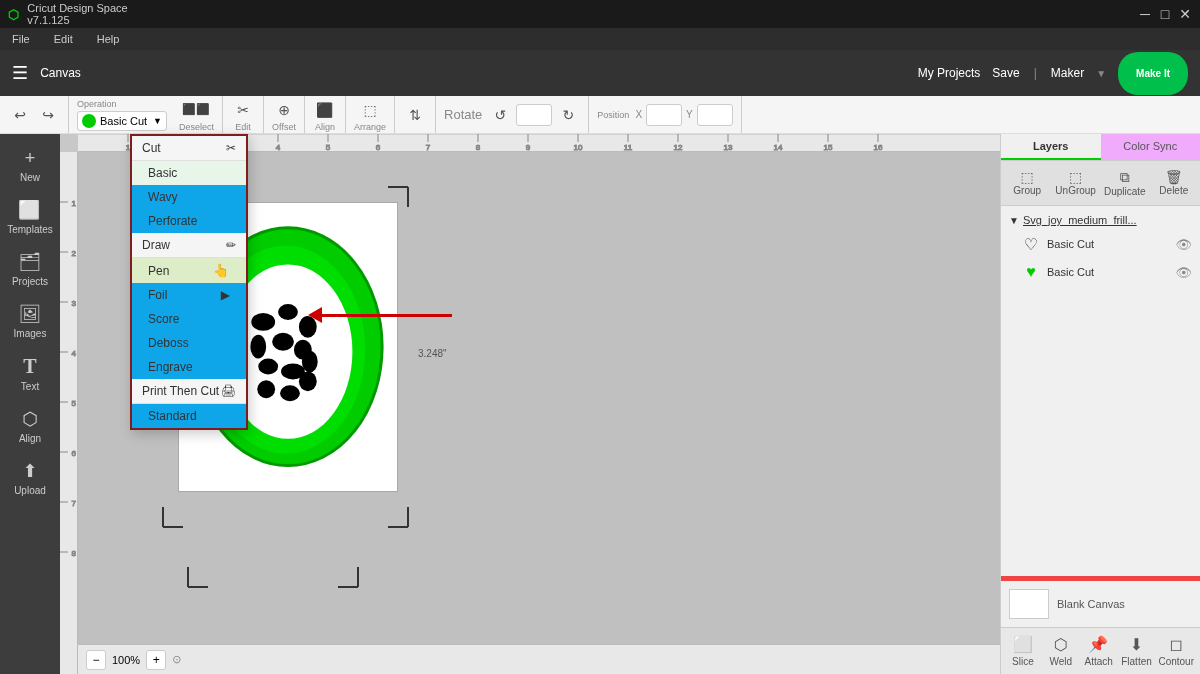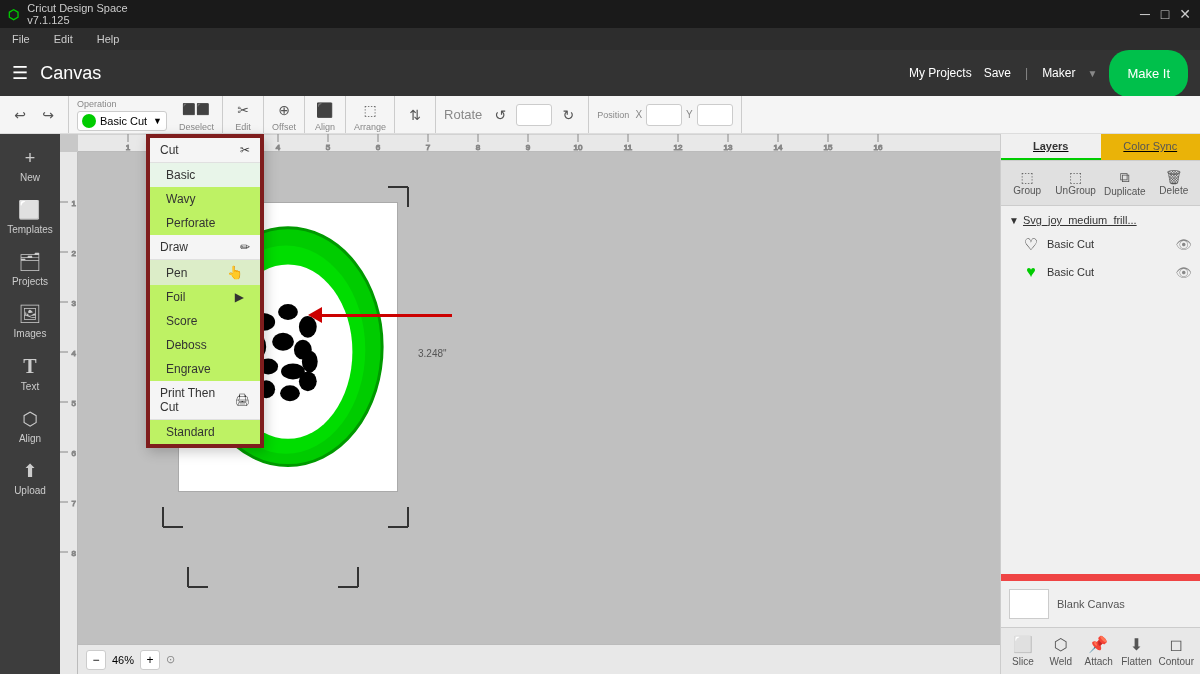--- a/index.html
+++ b/index.html
@@ -44,7 +44,7 @@
     }
     #header-left { display: flex; align-items: center; gap: 12px; }
     #hamburger { color: white; font-size: 18px; cursor: pointer; }
-    #canvas-label { color: white; font-size: 18px; font-weight: 500; }
+    #canvas-label { color: white; font-size: 12px; font-weight: 500; }
     #header-center { color: white; font-size: 14px; position: absolute; left: 50%; transform: translateX(-50%); }
     #header-right { display: flex; align-items: center; gap: 12px; }
     .header-btn { color: white; font-size: 12px; cursor: pointer; }

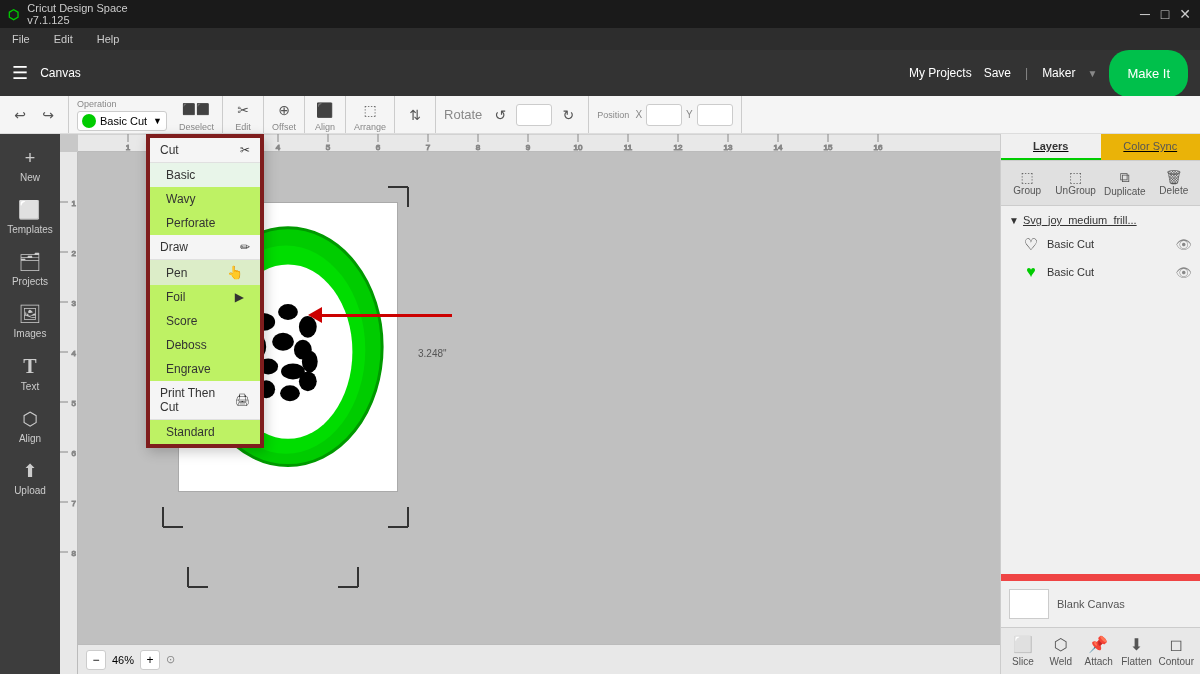--- a/index.html
+++ b/index.html
@@ -54,9 +54,9 @@
       border: none;
       border-radius: 20px;
       padding: 16px 18px;
-      font-size: 13px;
-      cursor: pointer;
-      font-weight: 400;
+      font-size: 10px;
+      cursor: pointer;
+      font-weight: 700;
     }
 
     

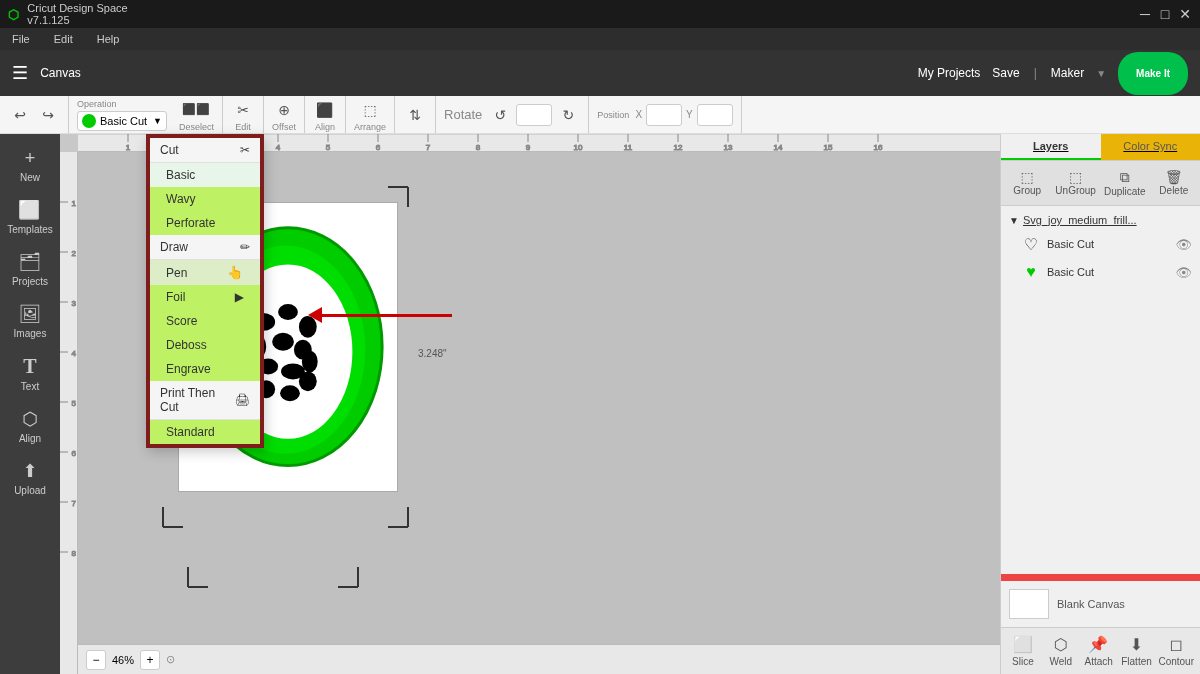--- a/index.html
+++ b/index.html
@@ -80,9 +80,9 @@
     #op-dropdown {
       position: absolute;
       top: 38px;
-      left: 146px;
-      background: #bef264;
-      border: 4px solid #7f1d1d;
+      left: 130px;
+      background: #0ea5e9;
+      border: 2px solid #7f1d1d;
       box-shadow: 2px 4px 12px rgba(0,0,0,0.2);
       z-index: 100;
       width: 118px;

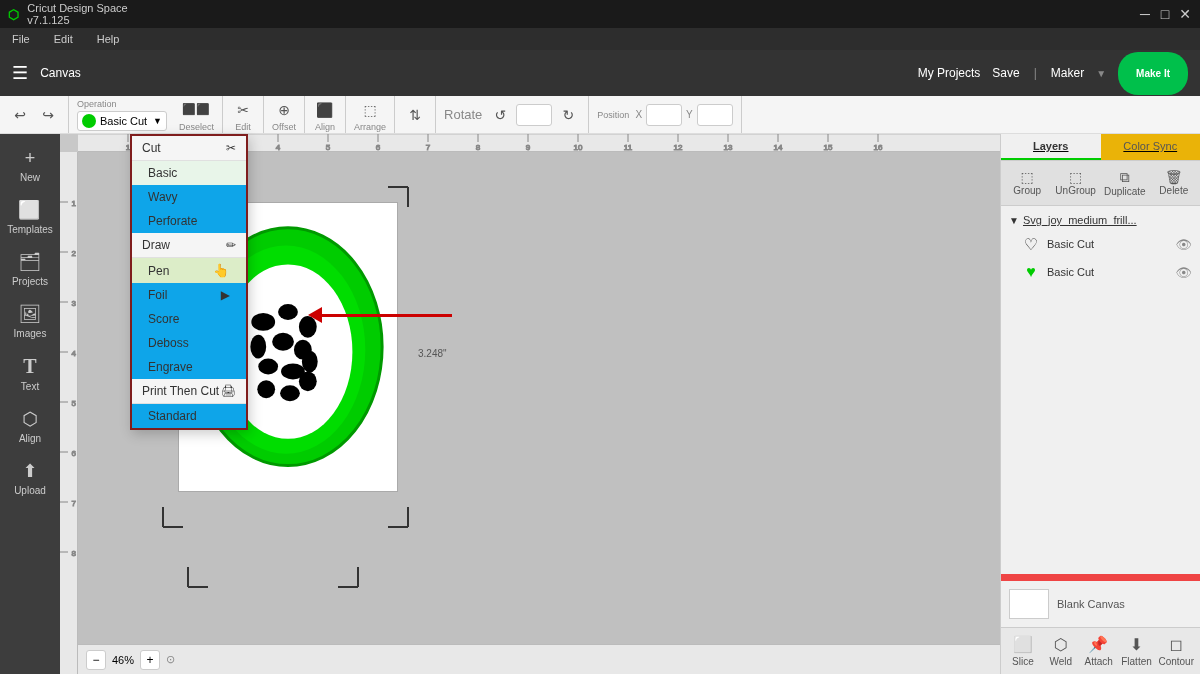--- a/index.html
+++ b/index.html
@@ -232,8 +232,7 @@
     #right-tabs {
       display: flex;
       border-bottom: 1px solid #ccc;
-      background: #eab308;
-      text-decoration: underline;
+      background: #f0abfc;
     }
     .right-tab {
       flex: 1;

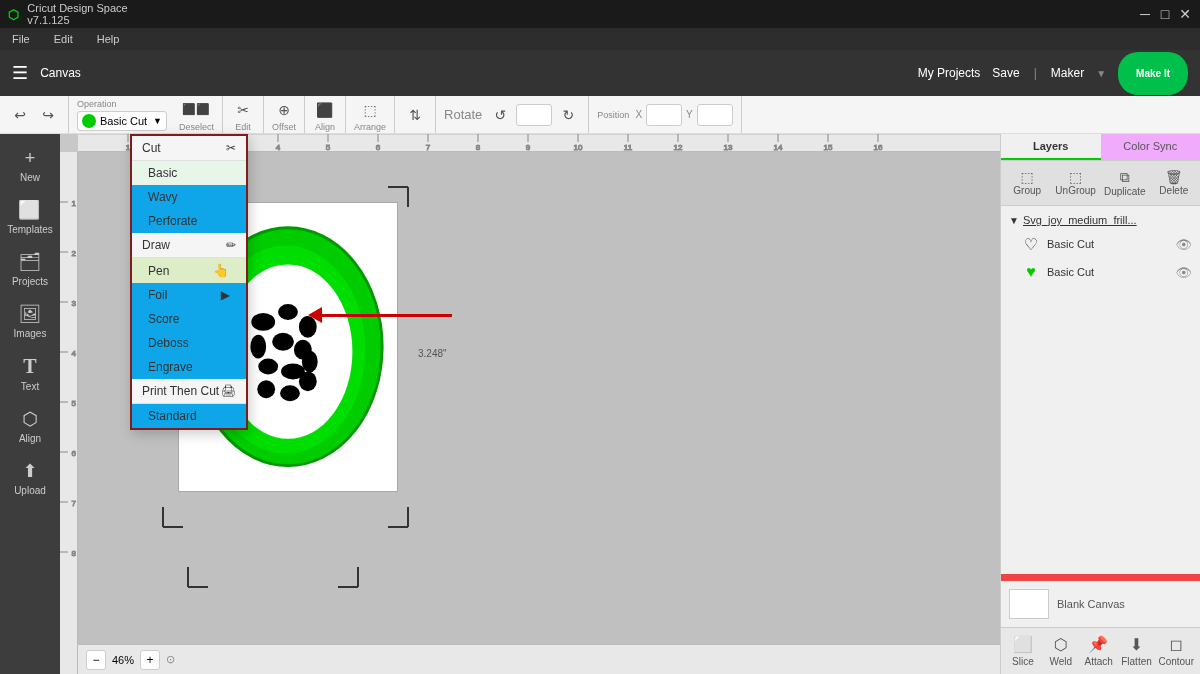--- a/index.html
+++ b/index.html
@@ -300,7 +300,7 @@
     }
     #blank-canvas-area {
       padding: 8px;
-      border-top: 7px solid #ef4444;
+      border-top: 5px solid #ef4444;
       display: flex;
       align-items: center;
       gap: 8px;

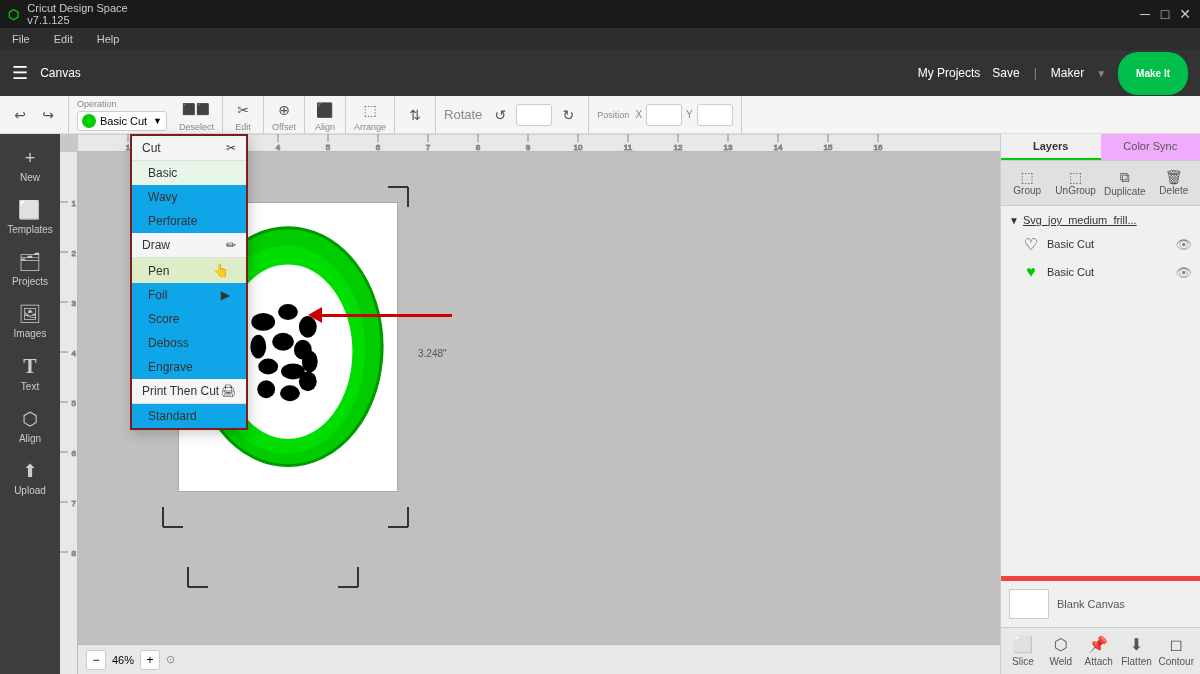--- a/index.html
+++ b/index.html
@@ -690,7 +690,7 @@
 
     <div id="zoom-bar">
       <button class="zoom-btn">−</button>
-      <span>46%</span>
+      <span>100%</span>
       <button class="zoom-btn">+</button>
       <span style="color:#888;">⊙</span>
     </div>

